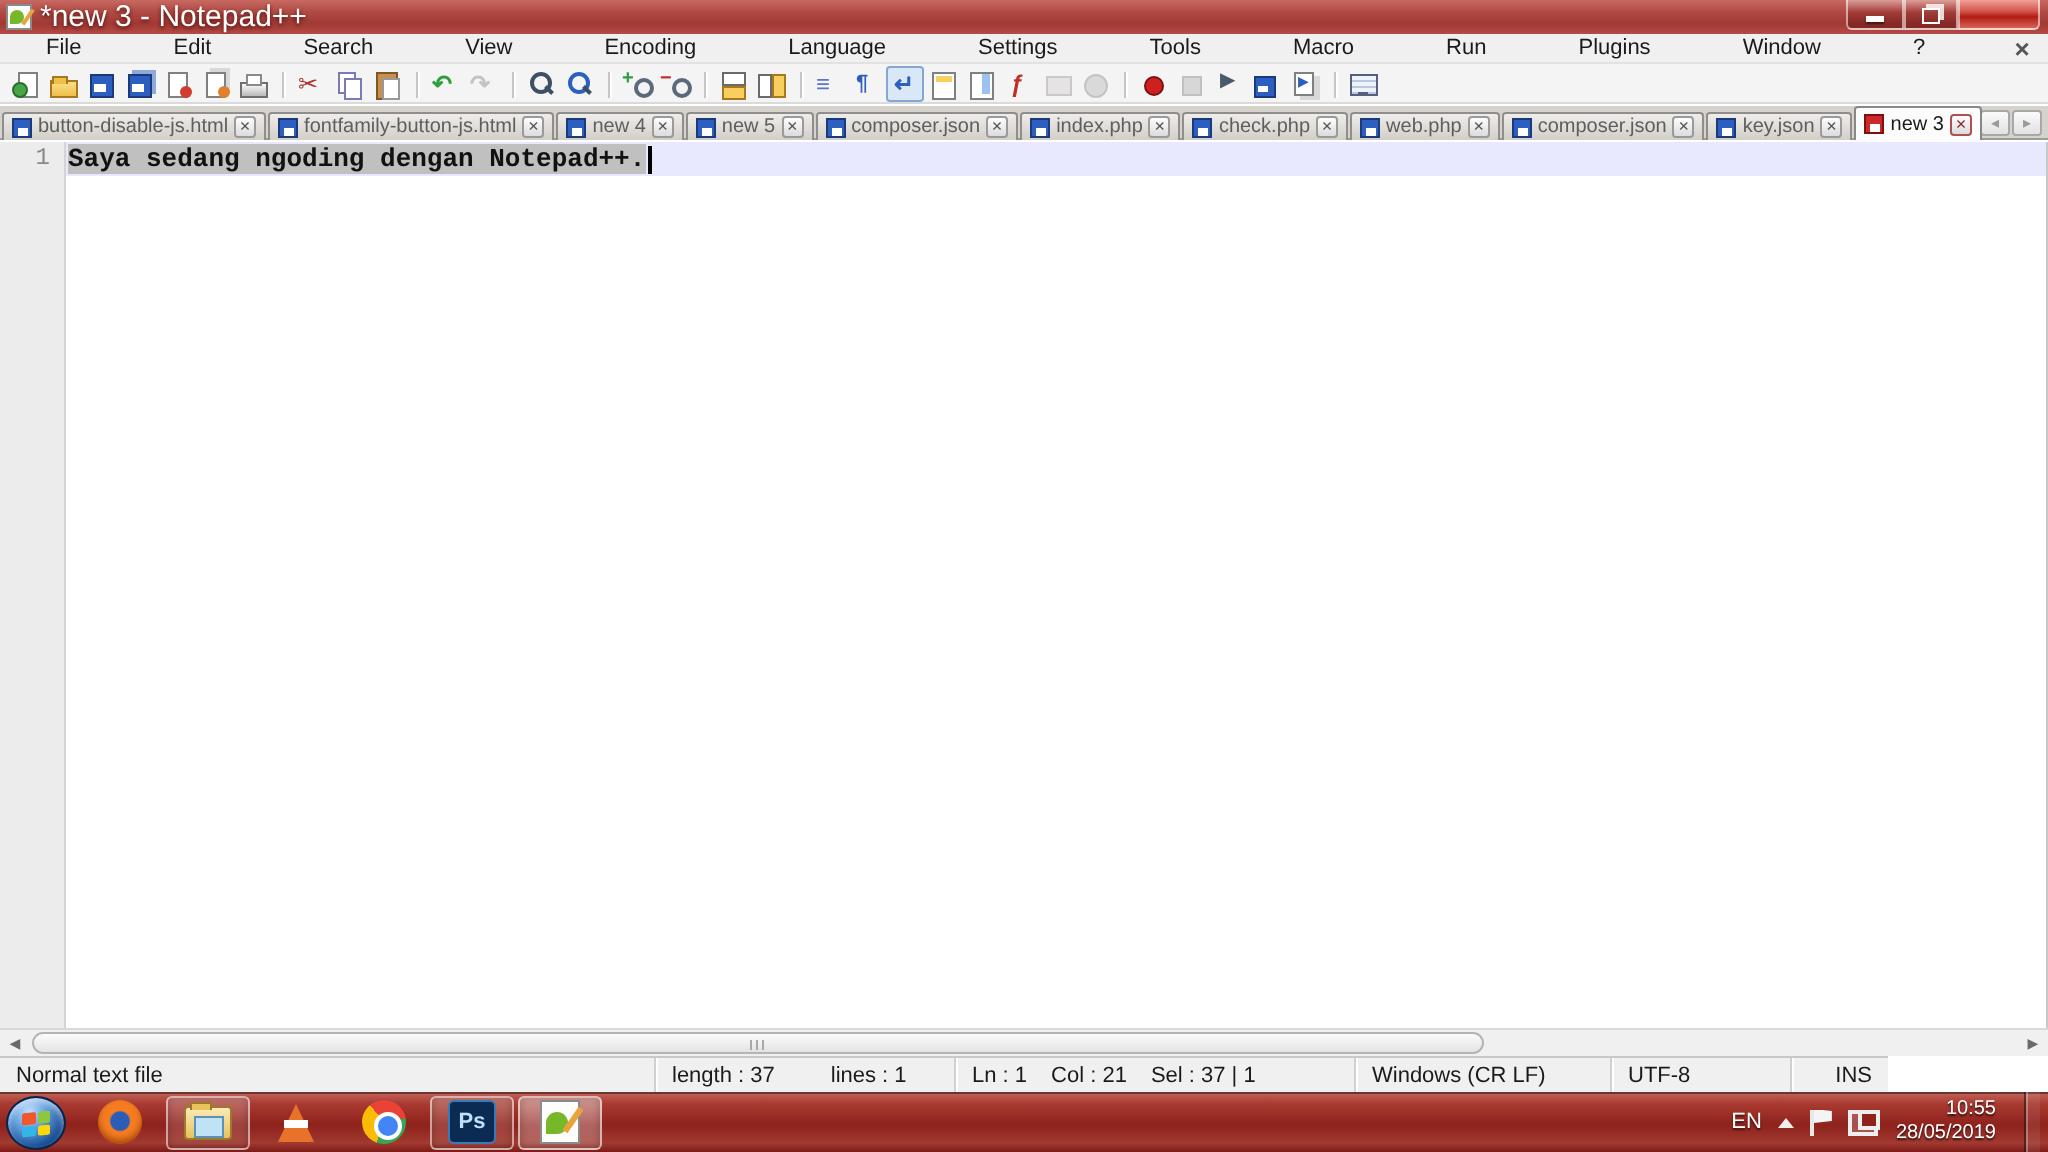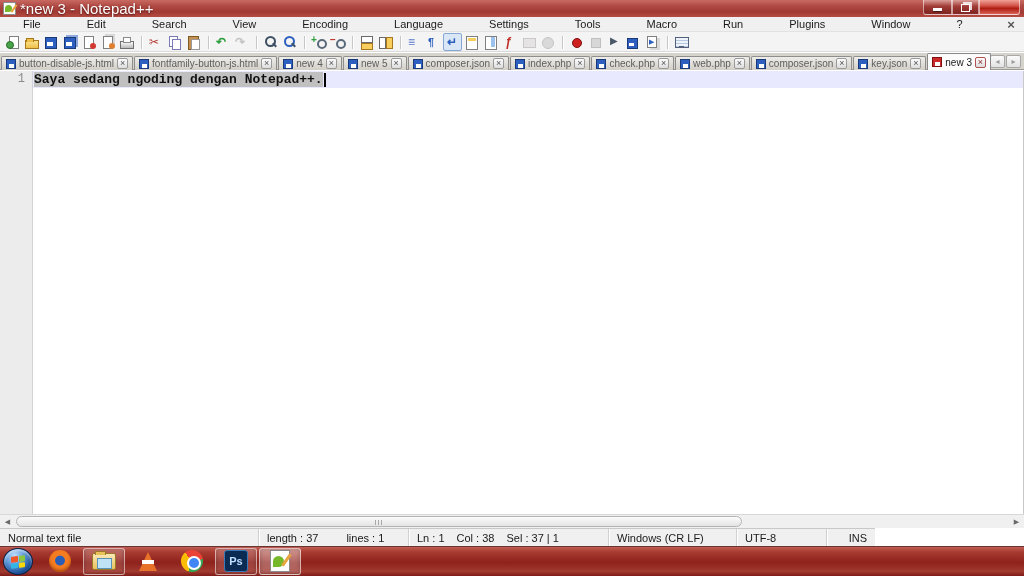--- a/index.html
+++ b/index.html
@@ -135,7 +135,7 @@
     background:repeating-linear-gradient(90deg,#a8a8a8 0 1px,transparent 1px 3px);}
 
   
-  .statusbar{position:absolute;left:0;top:528px;width:875px;height:18px;background:#f0f0f0;border-top:1px solid #c8c8c8;display:flex;align-items:center;font-size:11px;color:#1a1a1a;}
+  .statusbar{position:absolute;left:0;top:528px;width:944px;height:18px;background:#f0f0f0;border-top:1px solid #c8c8c8;display:flex;align-items:center;font-size:11px;color:#1a1a1a;}
   .seg{height:100%;display:flex;align-items:center;padding:0 8px;border-right:1px solid #d0d0d0;box-shadow:1px 0 0 #fff;white-space:nowrap;}
   .seg-doc{flex:1;}
   .seg-len{width:150px;gap:28px;}

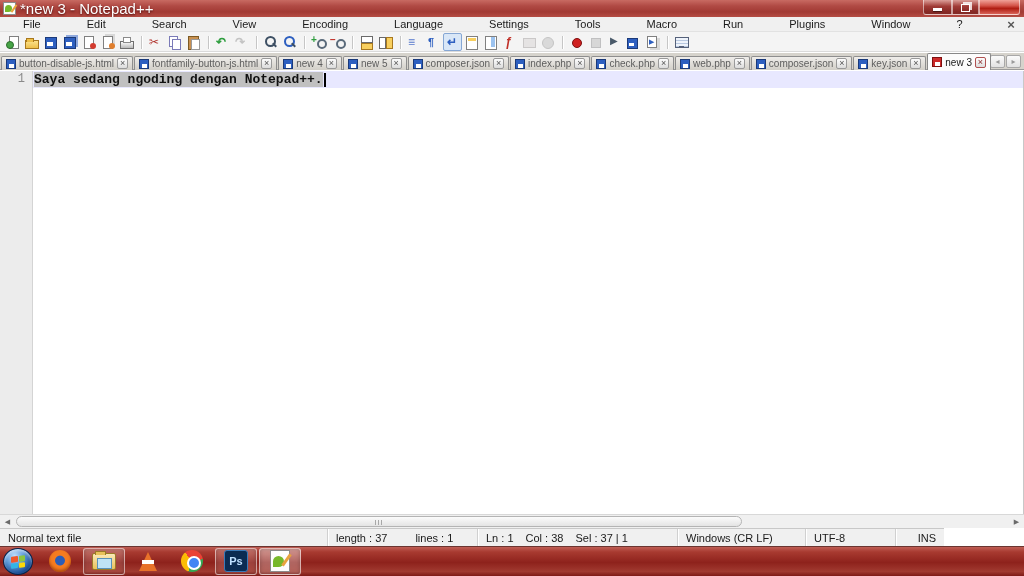--- a/index.html
+++ b/index.html
@@ -468,7 +468,7 @@
     </div>
     <div class="seg seg-pos" data-name="status-cursor-position">
       <span data-name="status-line">Ln : 1</span>
-      <span data-name="status-column">Col : 38</span>
+      <span data-name="status-column">Col : 21</span>
       <span data-name="status-selection">Sel : 37 | 1</span>
     </div>
     <div class="seg seg-eol" data-name="status-eol-format">Windows (CR LF)</div>

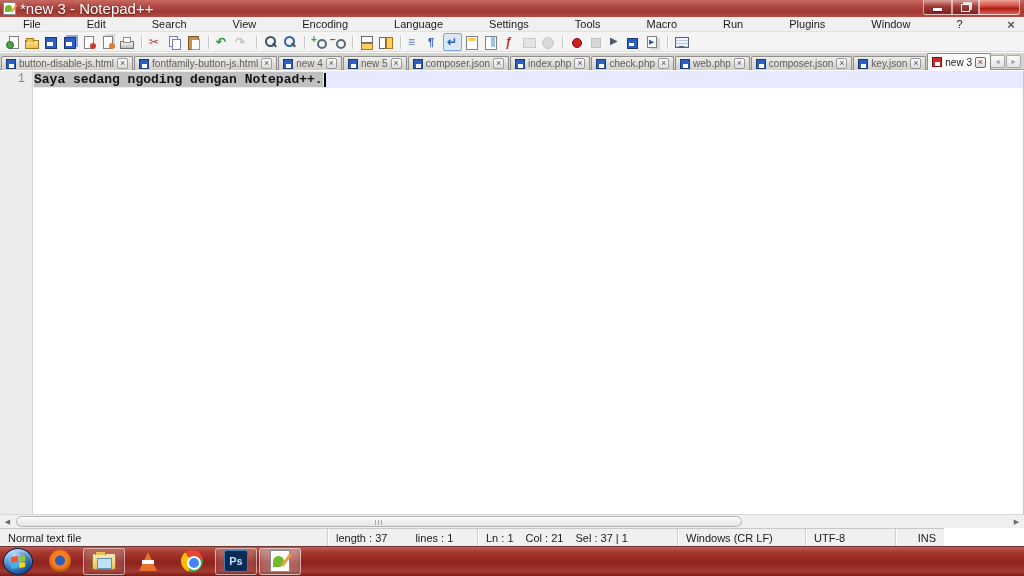--- a/index.html
+++ b/index.html
@@ -505,6 +505,17 @@
       </div>
   </div>
 
+  <div class="tray" data-name="system-tray">
+    <span class="tray-lang" data-name="language-indicator">EN</span>
+    <span class="tray-up" data-name="hidden-icons-arrow-icon"></span>
+    <span class="tray-flag" data-name="action-center-flag-icon"></span>
+    <span class="tray-net" data-name="network-icon"></span>
+    <div class="tray-clock" data-name="clock">
+      <div data-name="tray-time">10:55</div>
+      <div data-name="tray-date">28/05/2019</div>
+    </div>
+    <span class="show-desktop" data-name="show-desktop-button"></span>
+  </div>
 
 </div>
 

